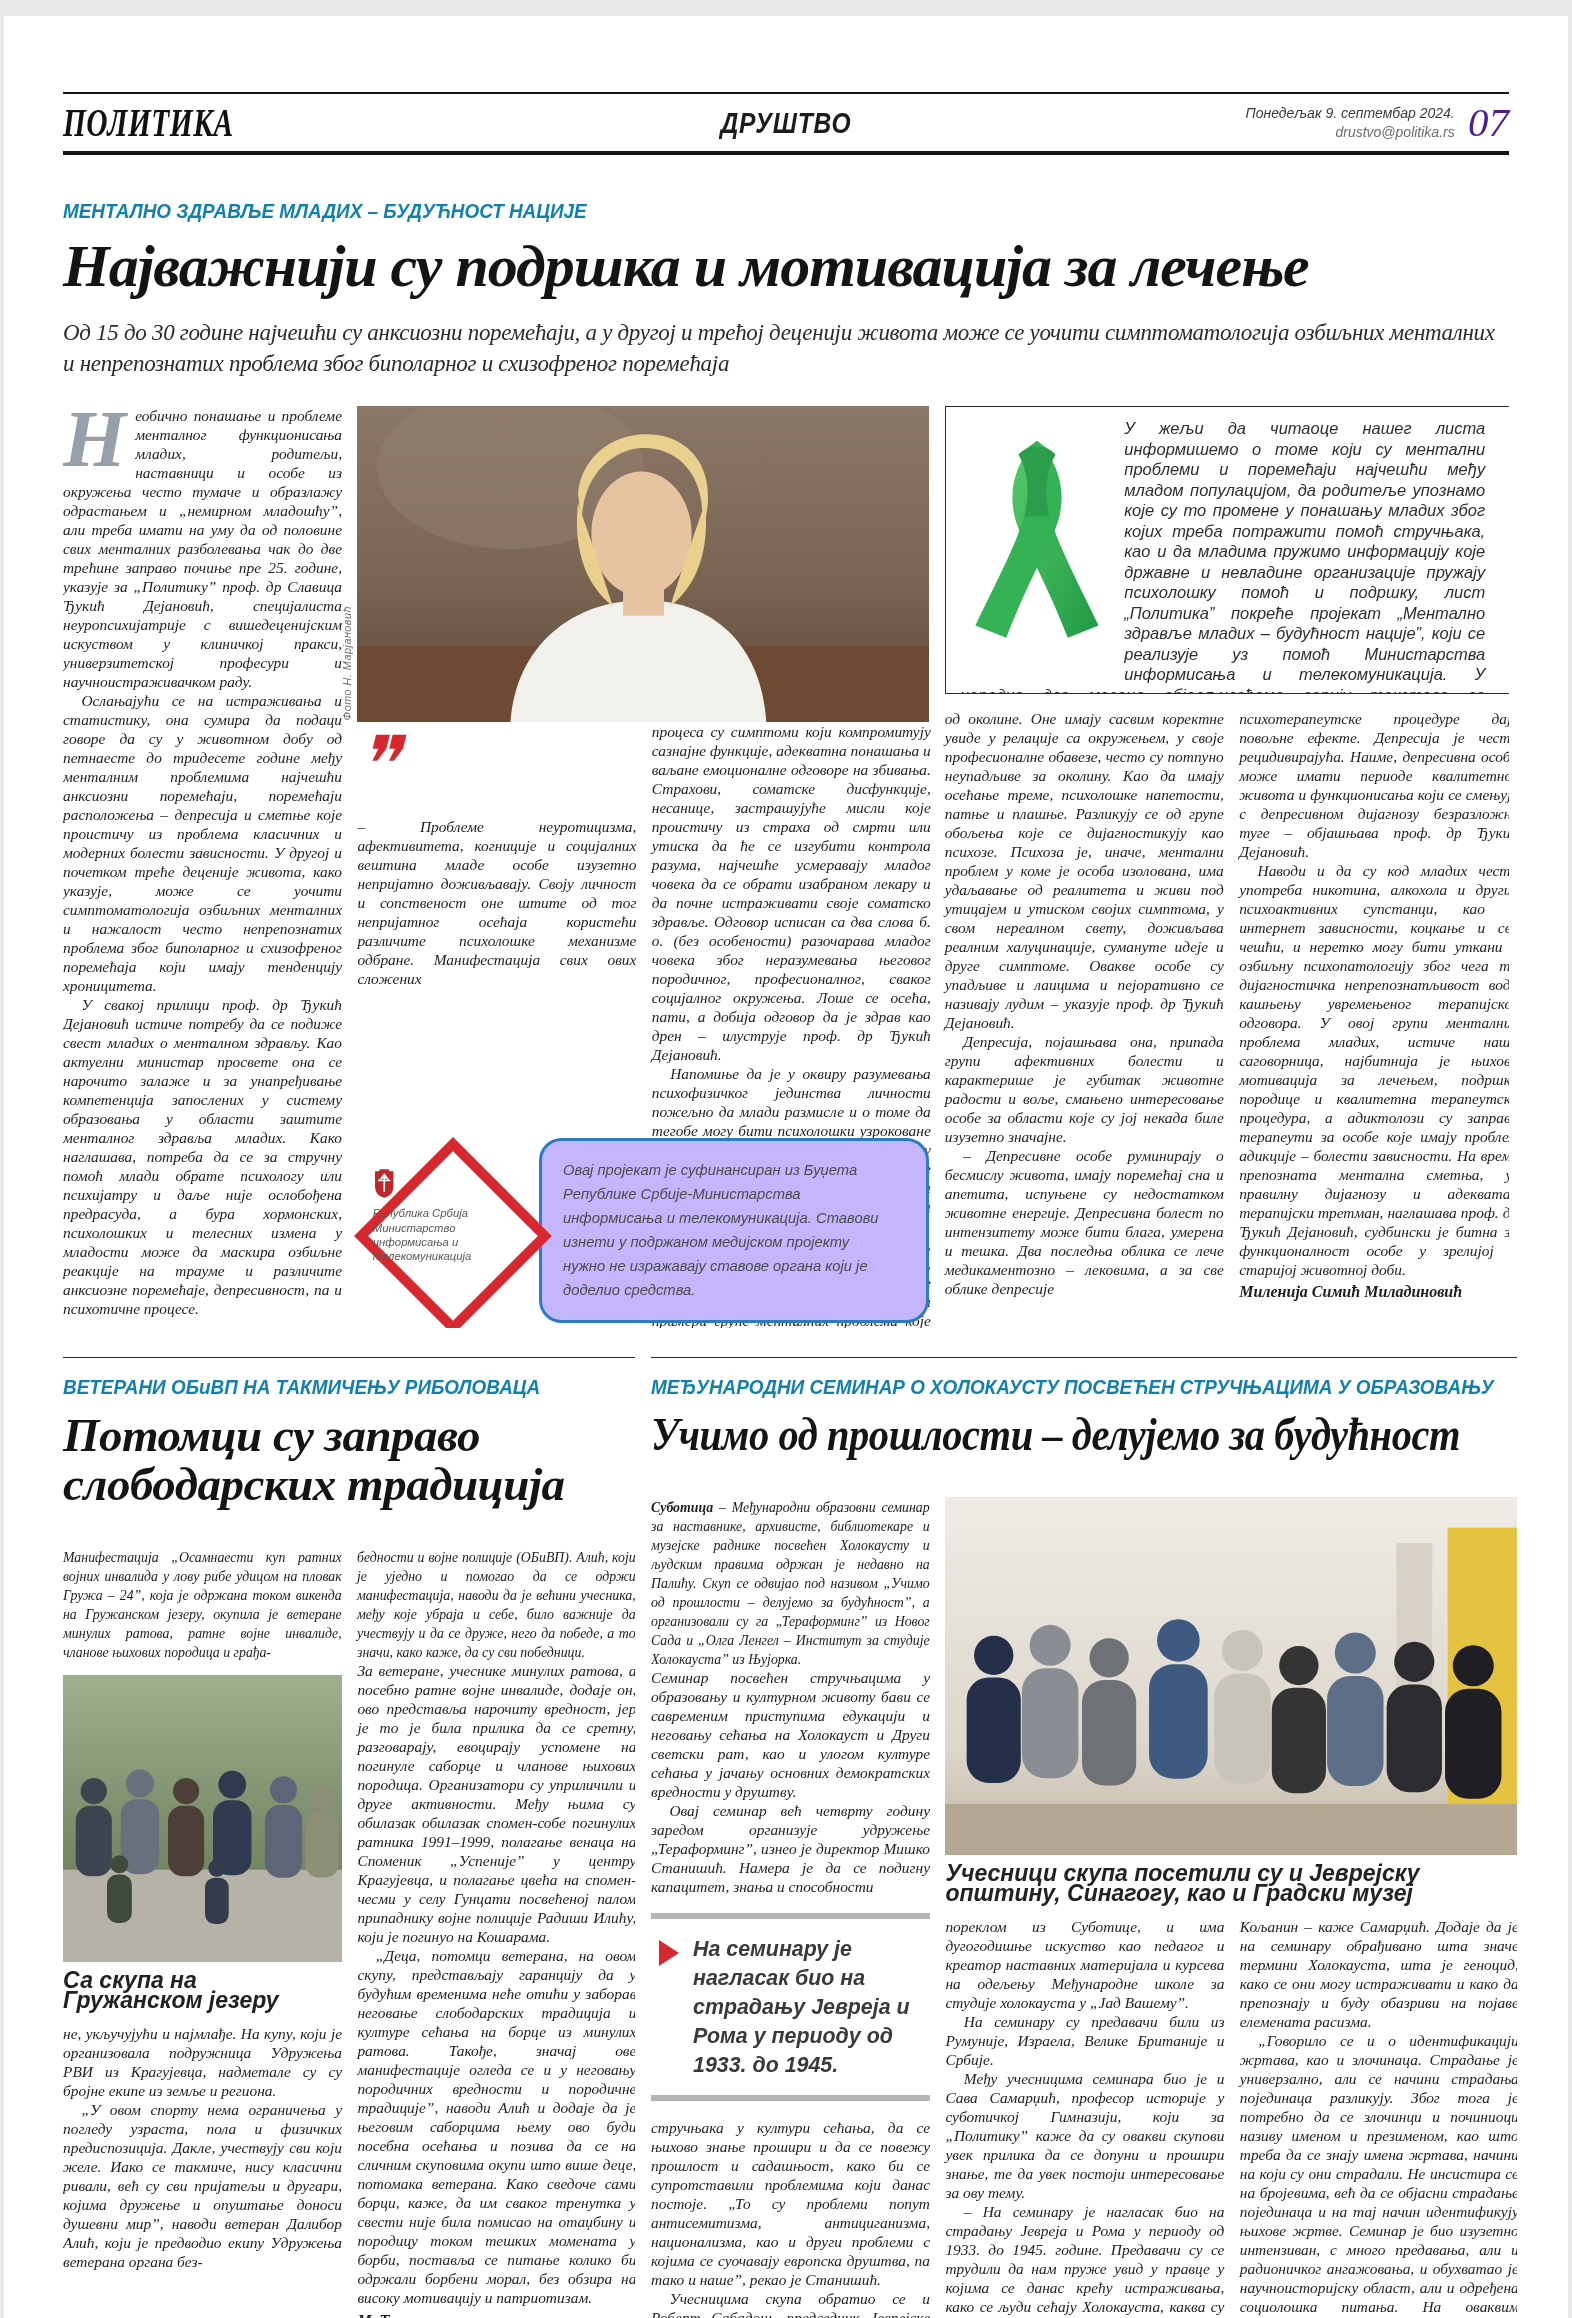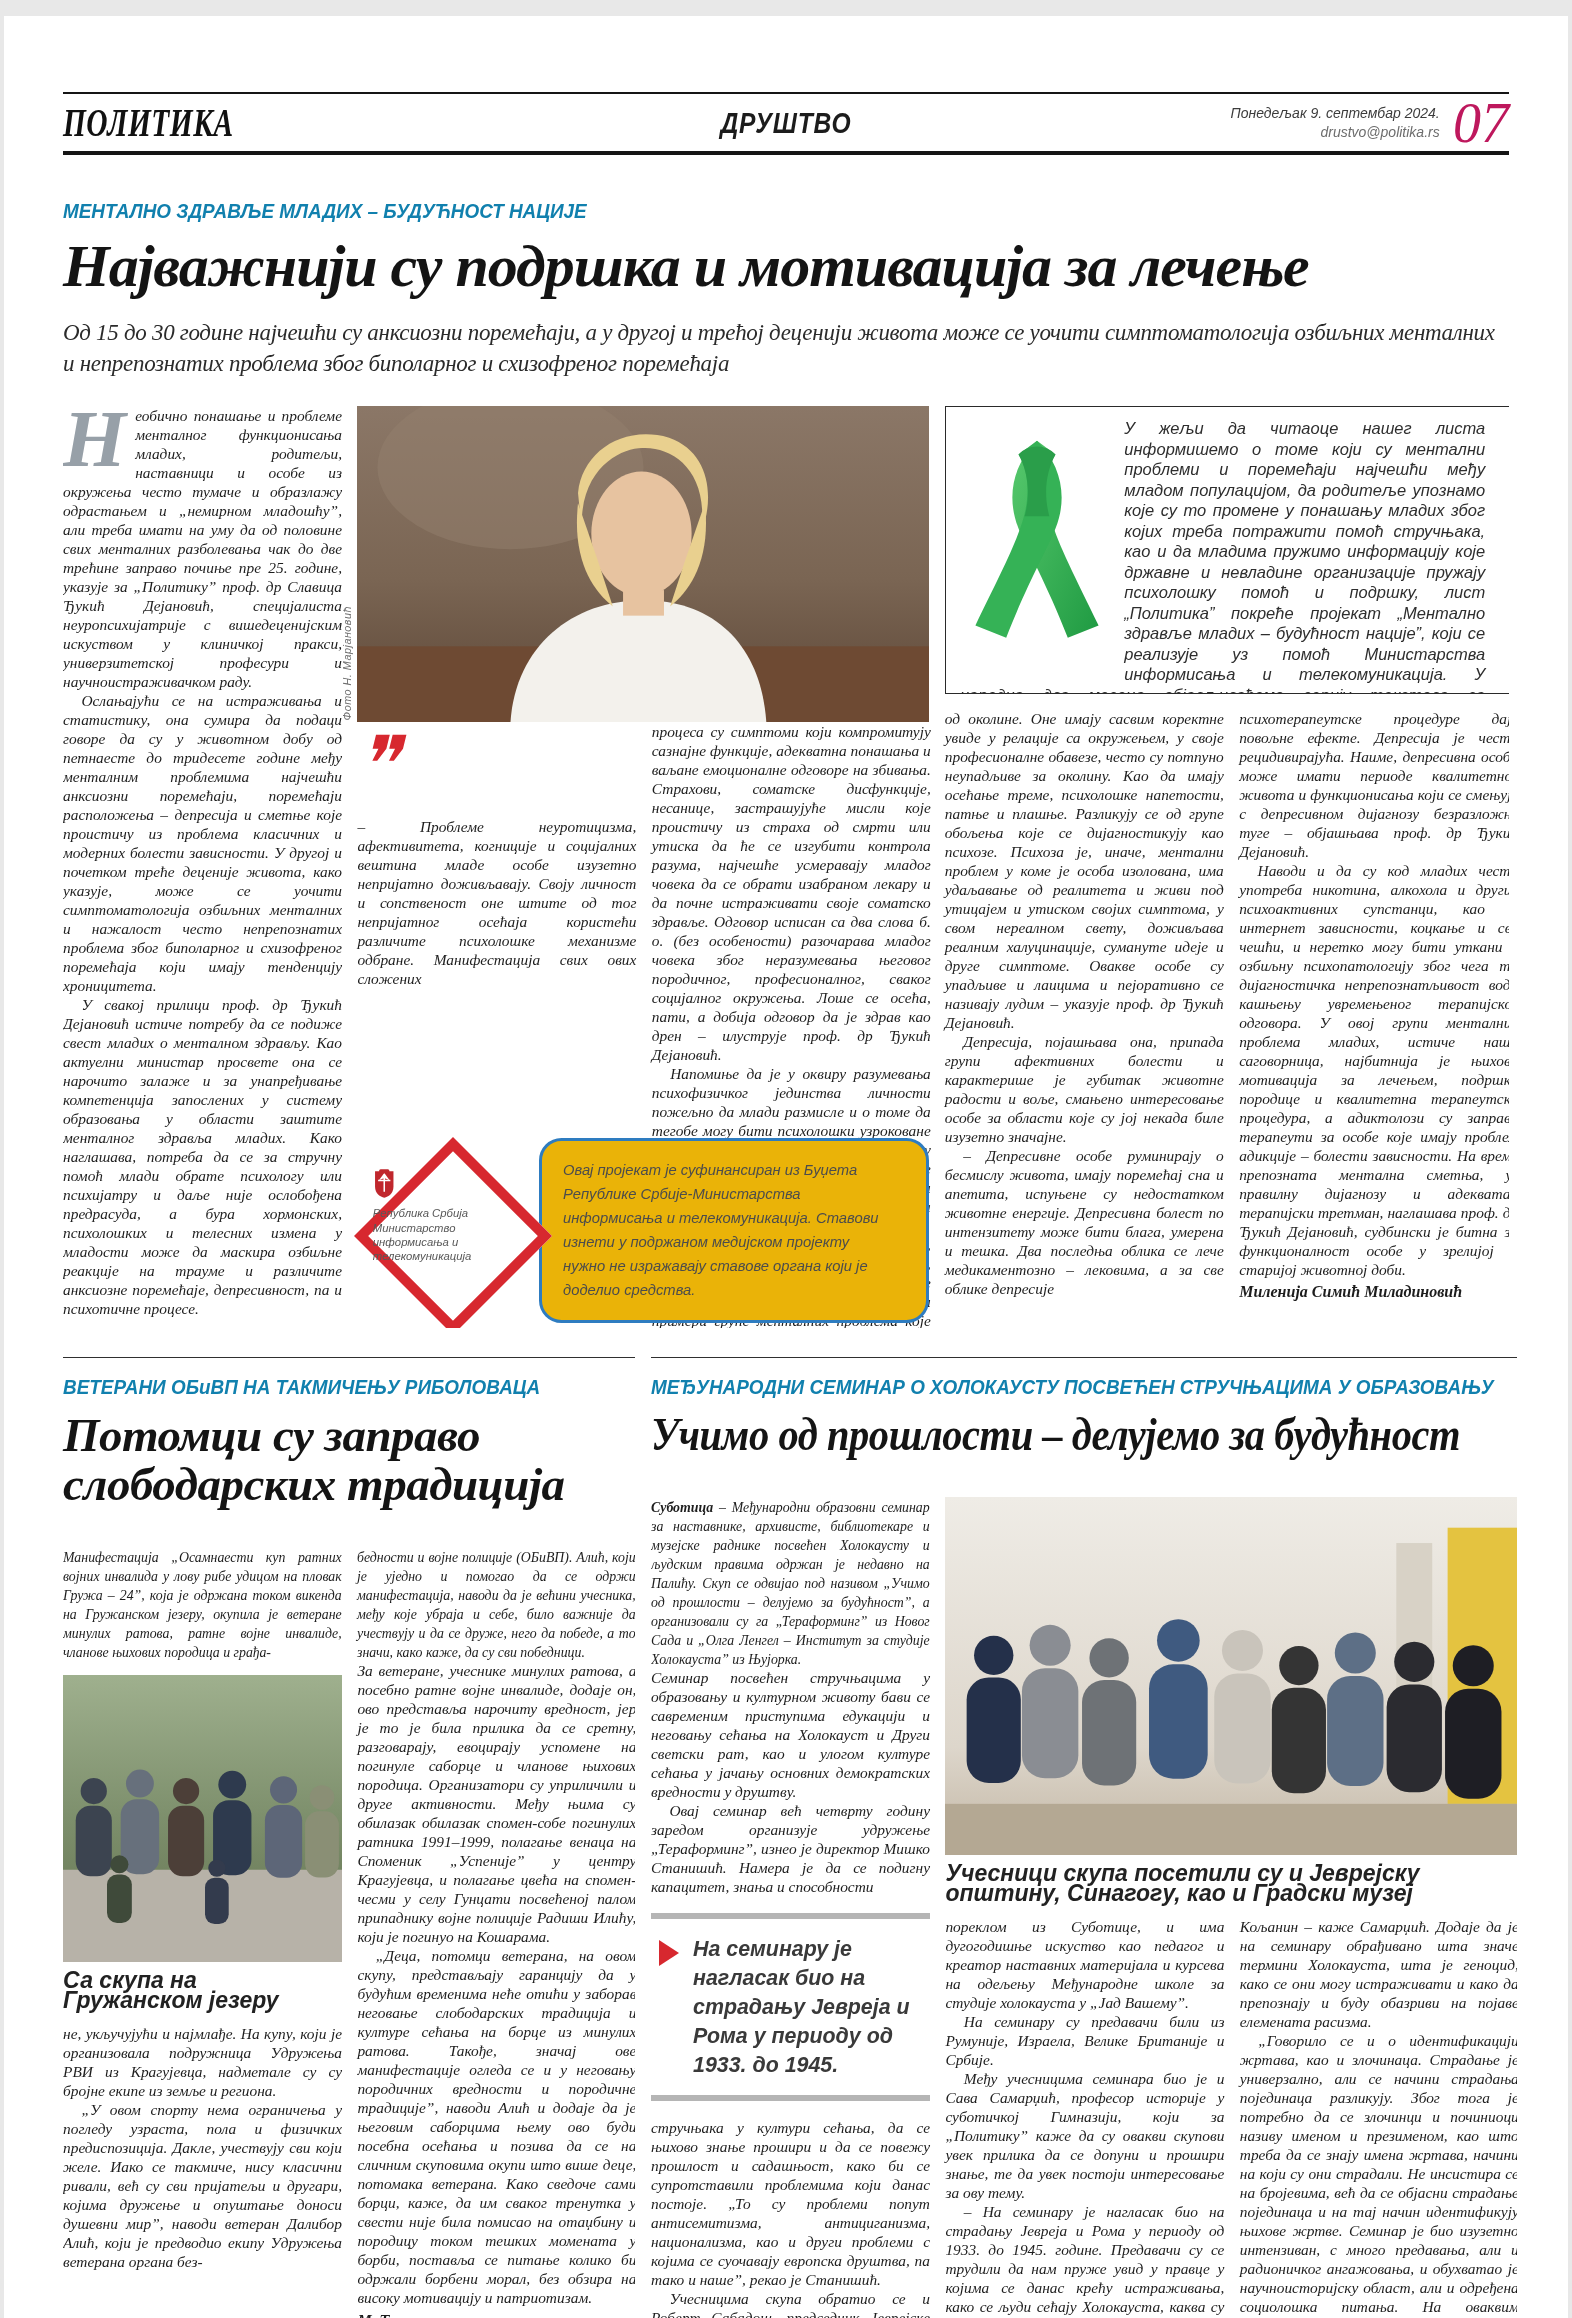--- a/index.html
+++ b/index.html
@@ -17,7 +17,7 @@
   .hdr-right{display:flex;align-items:center;gap:13.3px;}
   .hdr-date{font-family:"Liberation Sans",sans-serif;font-size:14px;line-height:18.4px;color:#3c3c3c;text-align:right;}
   .hdr-date .mail{color:#6d6d6d;}
-  .pageno{font-family:"Liberation Serif",serif;font-size:56px;font-weight:400;color:#be185d;line-height:1;}
+  .pageno{font-family:"Liberation Serif",serif;font-size:41px;font-weight:400;color:#4c1d95;line-height:1;}
 
   
   .kicker{font-family:"Liberation Sans",sans-serif;font-weight:bold;font-size:21px;color:#1180ae;

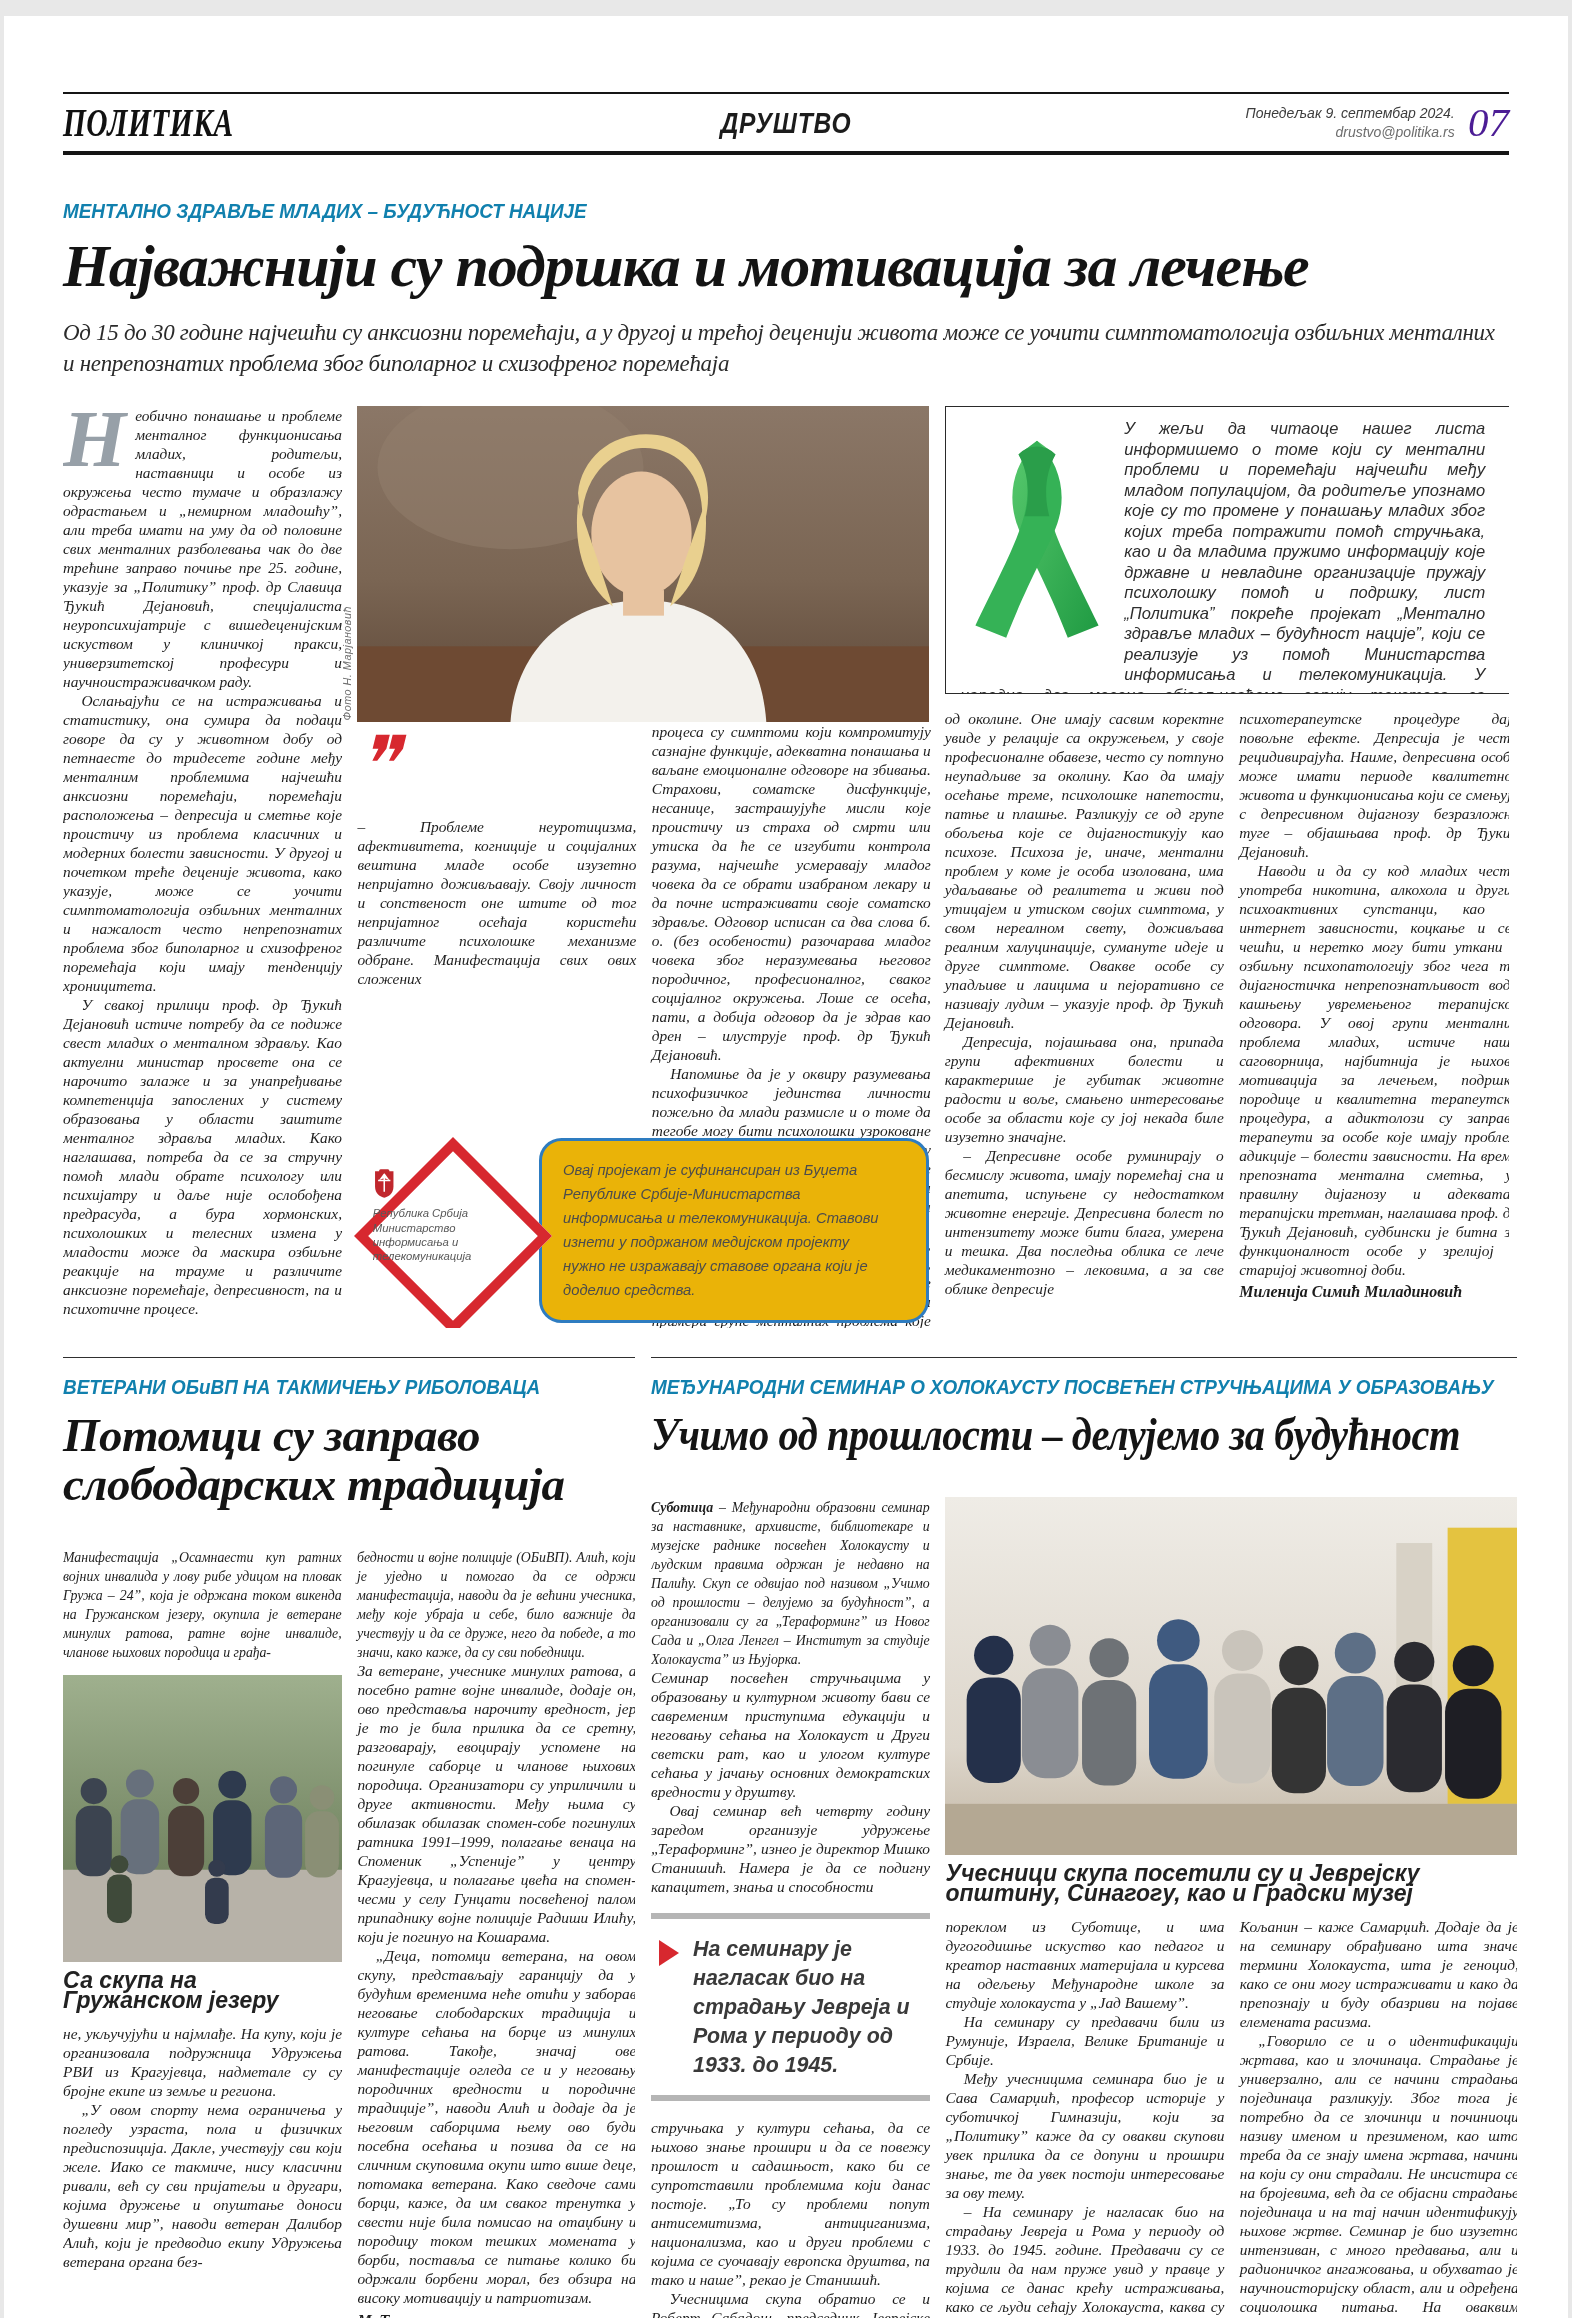--- a/index.html
+++ b/index.html
@@ -71,7 +71,7 @@
              font-family:"Liberation Sans",sans-serif;font-size:11.3px;line-height:14.3px;color:#585858;}
   .d-content p{margin:0;}
   .d-content .coa{margin-bottom:4.1px;}
-  .fund-box{margin-left:182px;border:3.1px solid #2e7cc0;border-radius:22.5px;background:#eab308;
+  .fund-box{margin-left:182px;border:3.1px solid #2e7cc0;border-radius:22.5px;background:#c4b5fd;
             padding:17.4px 20.5px;min-height:113px;box-sizing:border-box;}
   .fund-text{font-family:"Liberation Sans",sans-serif;font-size:15.4px;line-height:24px;color:#4c4c4c;
              transform:scaleX(.96);transform-origin:left top;}

